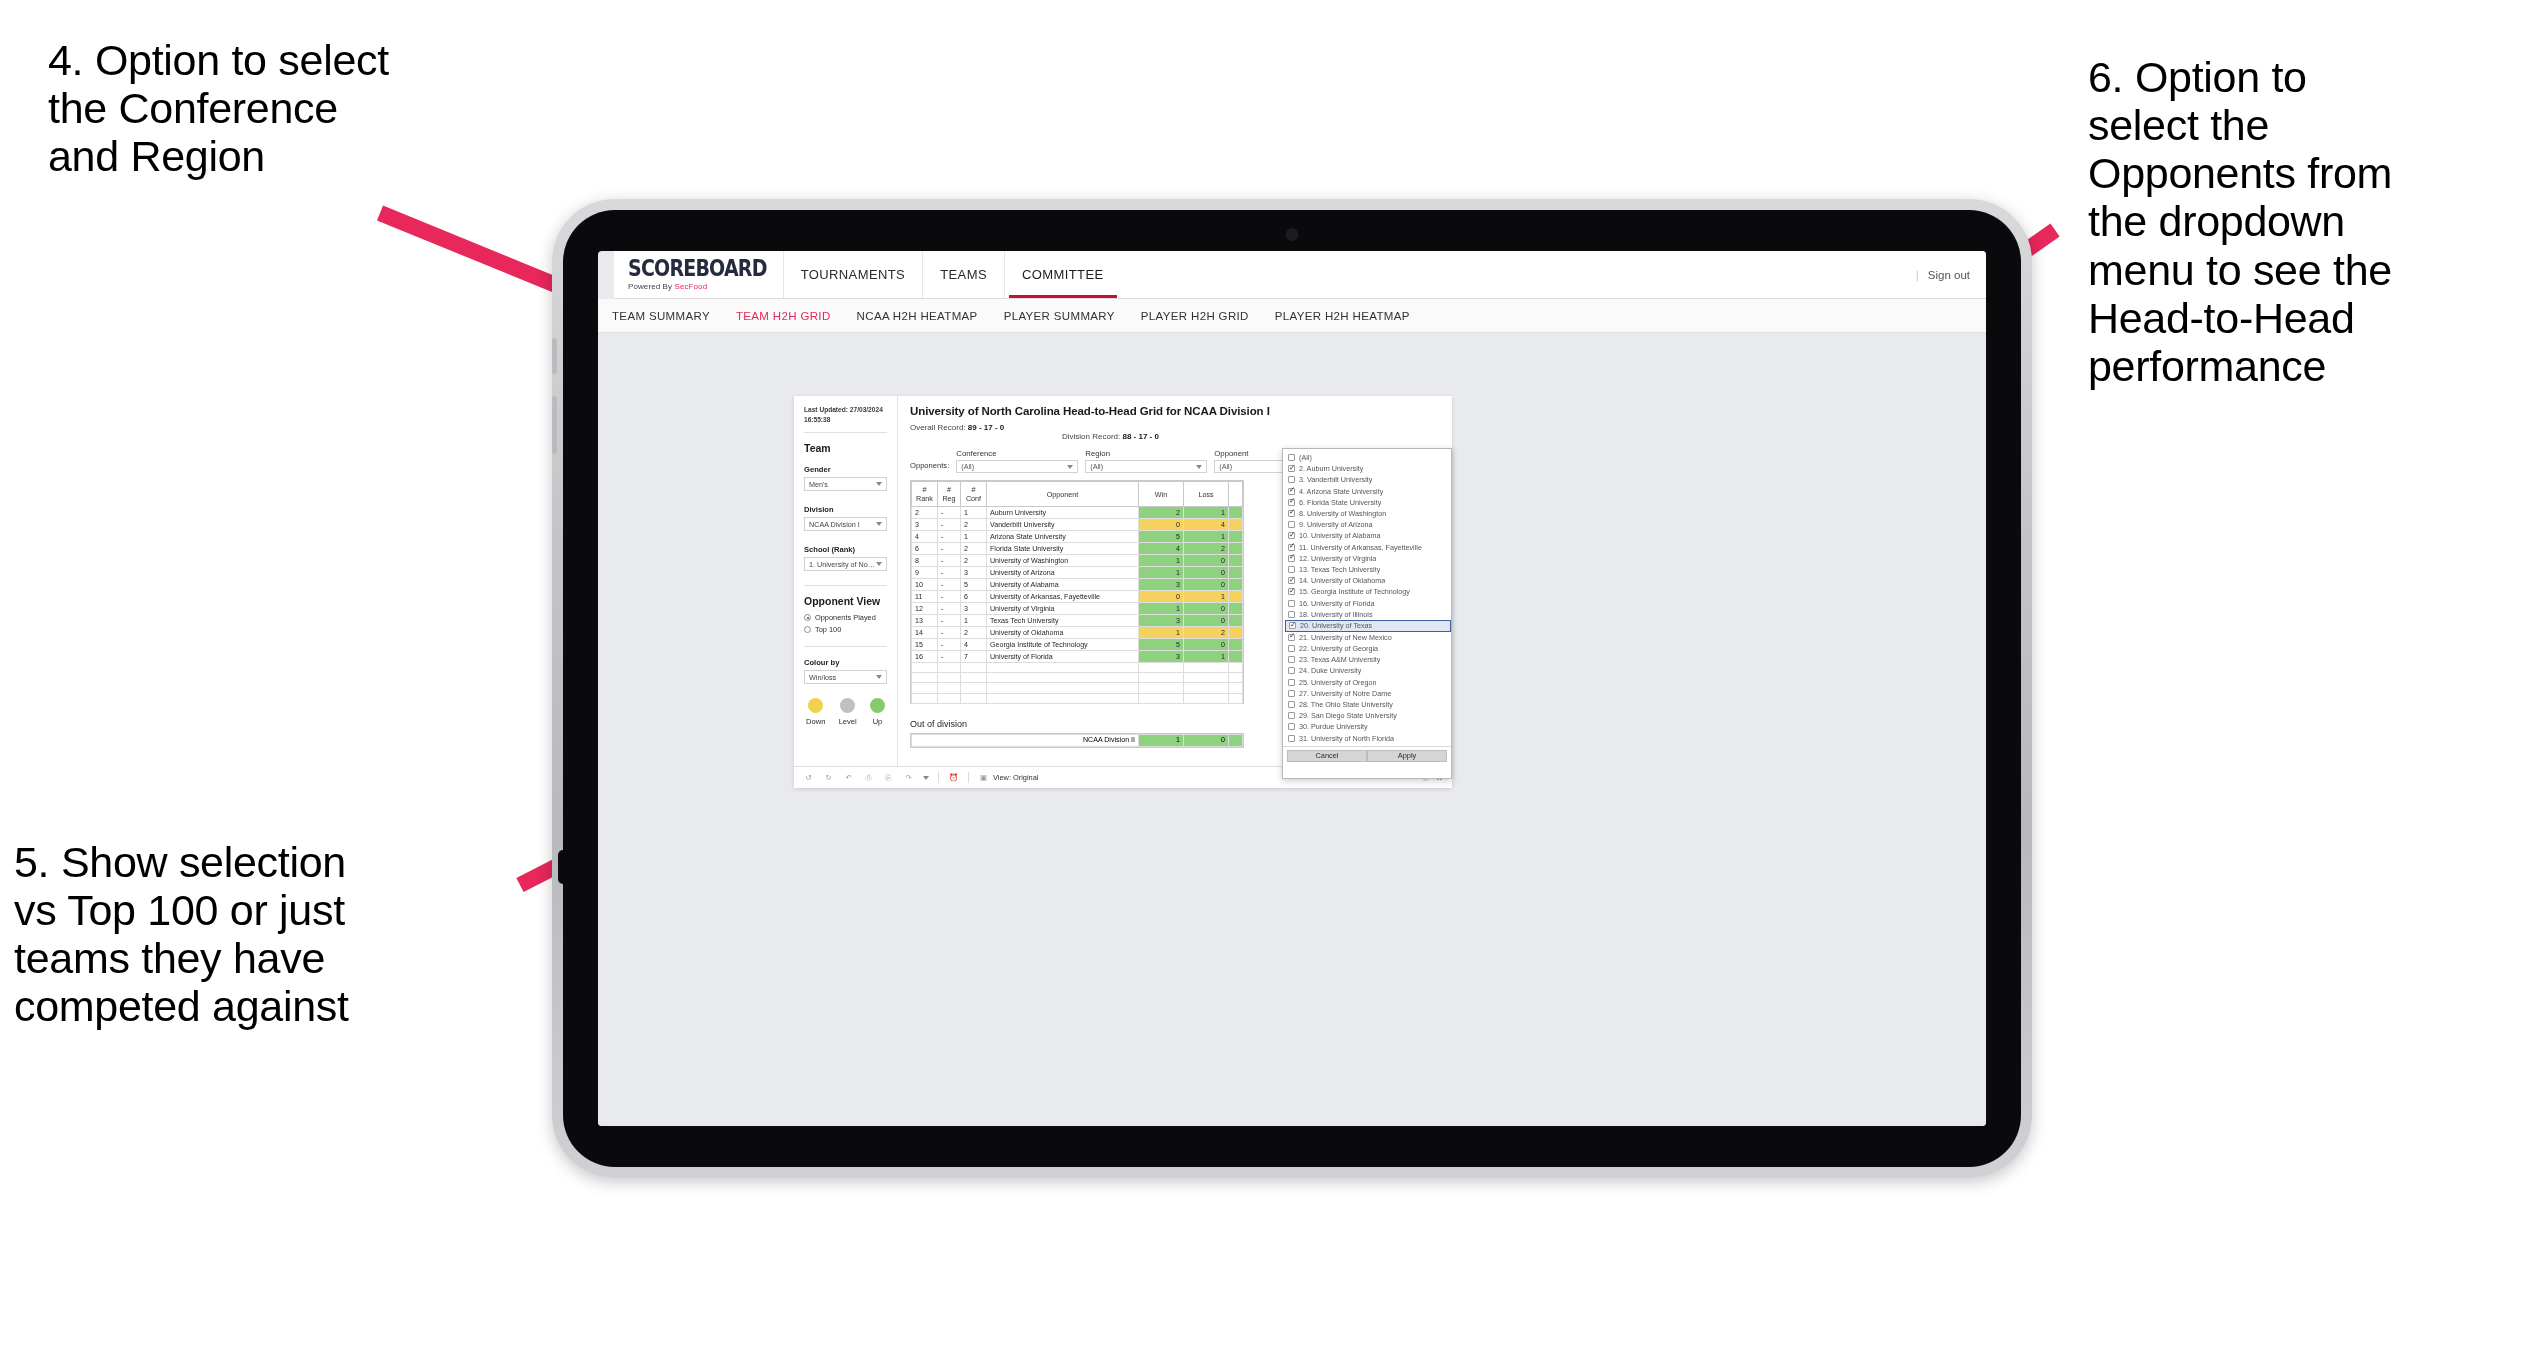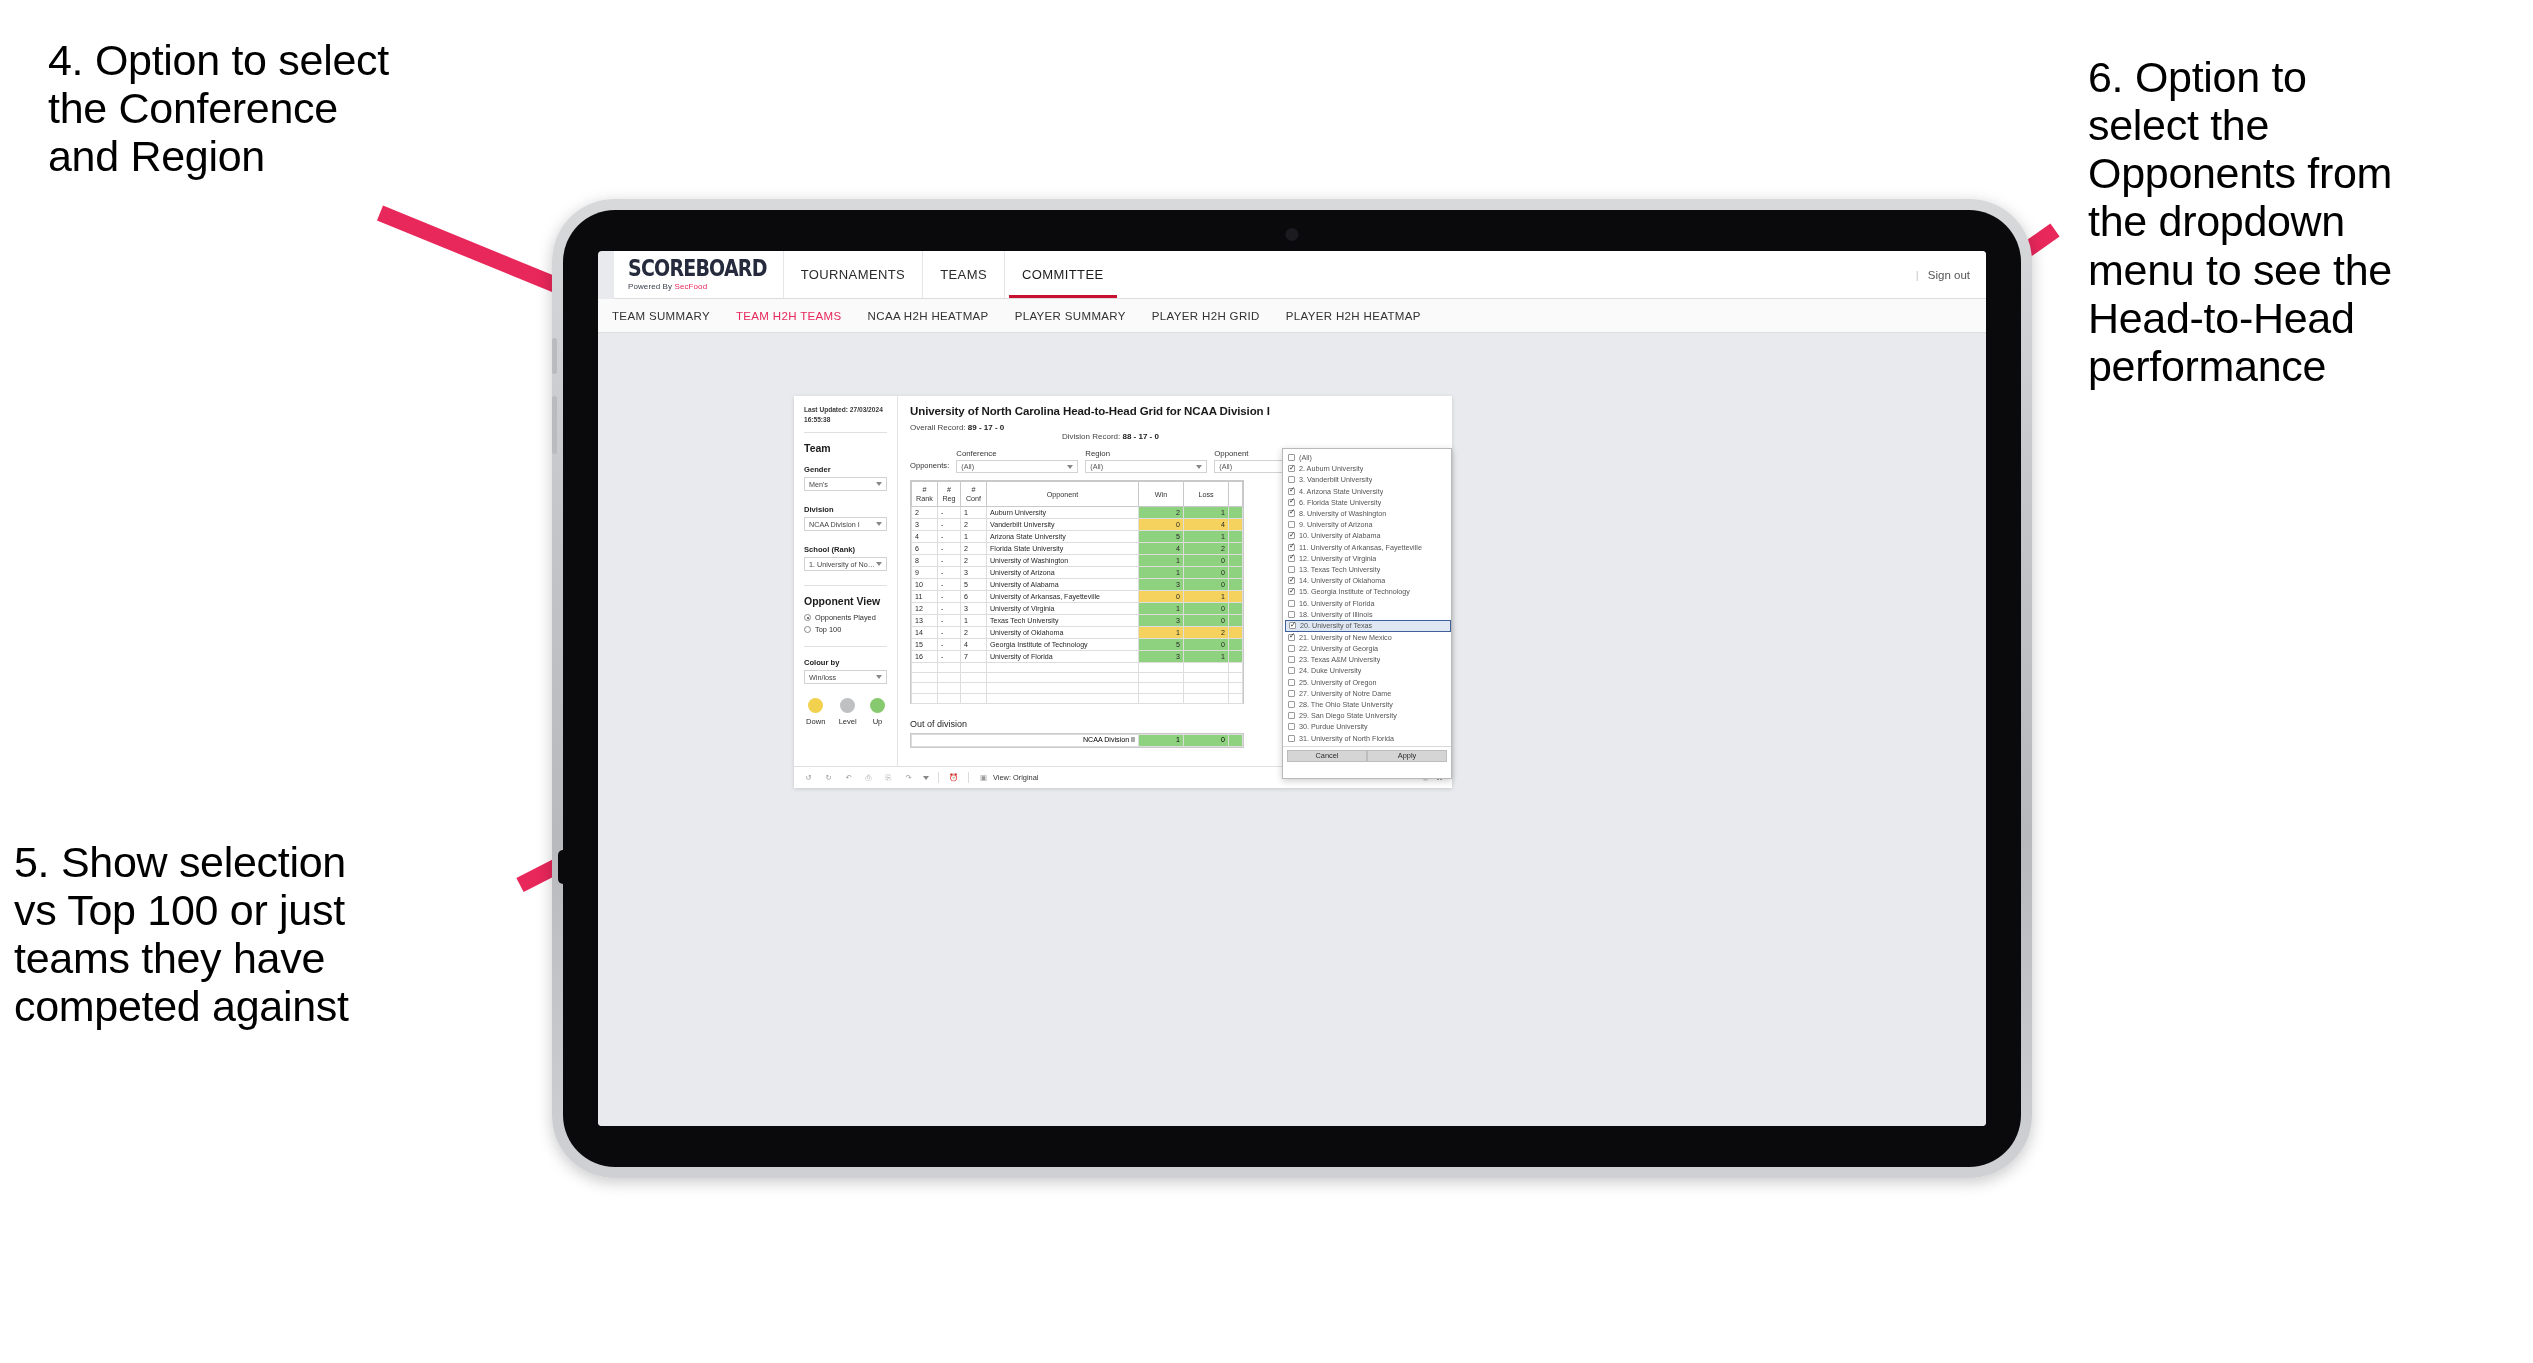--- a/index.html
+++ b/index.html
@@ -269,7 +269,7 @@
 
         <div id="subnav">
           <div class="subnav-item">TEAM SUMMARY</div>
-          <div class="subnav-item active">TEAM H2H TEAMS</div>
+          <div class="subnav-item active">TEAM H2H GRID</div>
           <div class="subnav-item">NCAA H2H HEATMAP</div>
           <div class="subnav-item">PLAYER SUMMARY</div>
           <div class="subnav-item">PLAYER H2H GRID</div>

